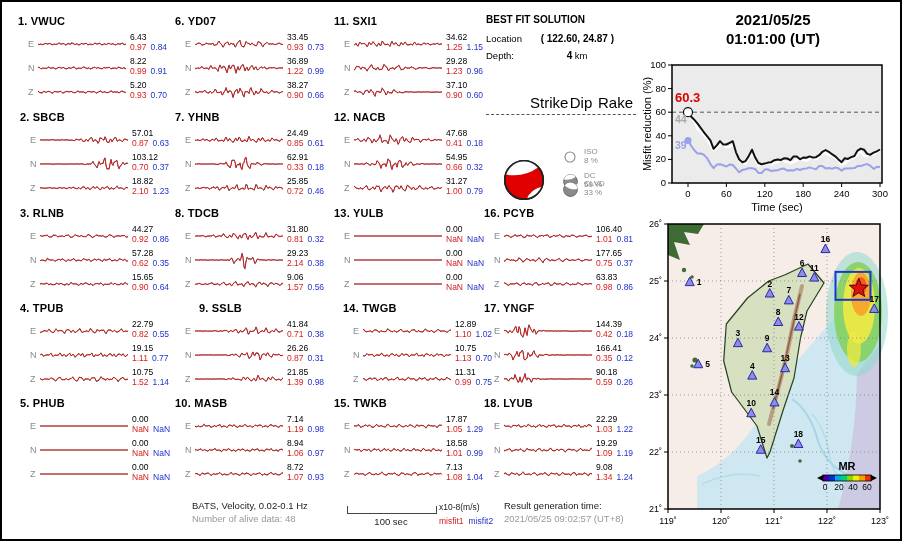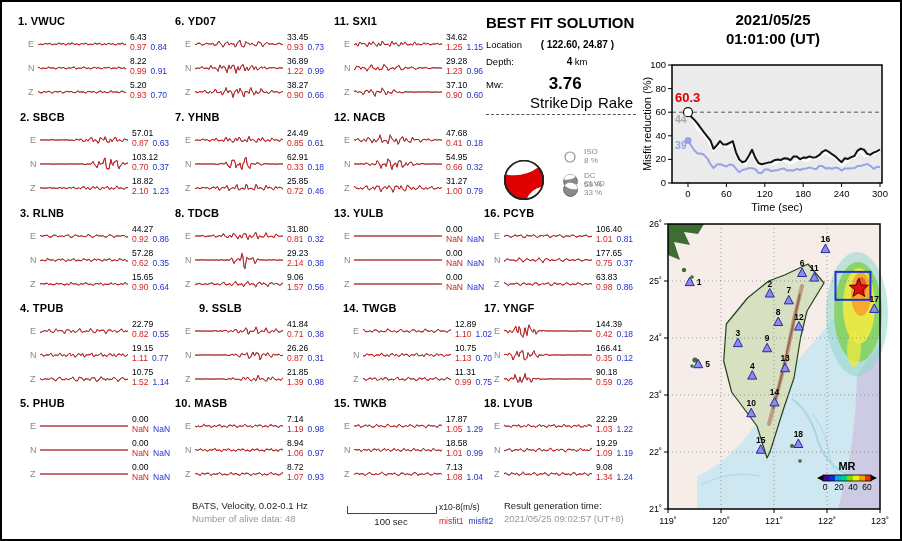--- a/index.html
+++ b/index.html
@@ -17,7 +17,7 @@
   .m2{color:#2233cc;}
   
   #solution{position:absolute;left:484px;top:12px;width:156px;height:200px;}
-  .sol-title{font-size:15px;font-weight:bold;color:#000;margin-bottom:8px;}
+  .sol-title{font-size:10px;font-weight:bold;color:#000;margin-bottom:8px;}
   .sol-row{font-size:9.5px;color:#000;margin-bottom:6px;position:relative;}
   .sol-label{display:inline-block;width:52px;}
   .sol-bold{font-weight:bold;font-size:10px;}

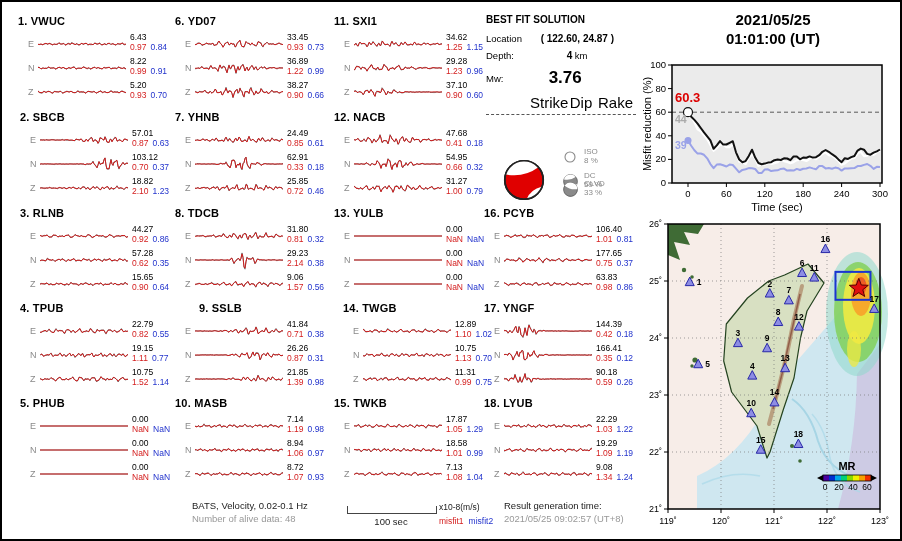--- a/index.html
+++ b/index.html
@@ -714,10 +714,6 @@
       <span class="sol-label">Depth:</span>
       <span style="margin-left:26px;"><span class="sol-bold">4</span>
       <span>km</span></span>
-    </div>
-    <div class="sol-row">
-      <span class="sol-label">Mw:</span>
-      <span class="mw-val" style="margin-left:8px;">3.76</span>
     </div>
     <div class="sdr-table">
       <div class="sdr-row hdr">

